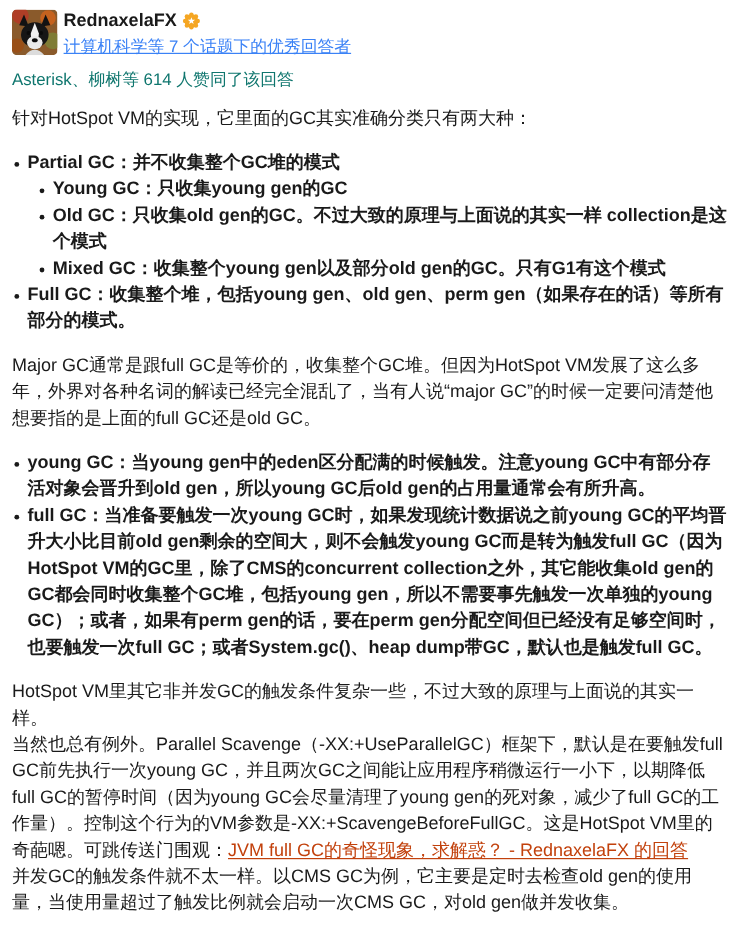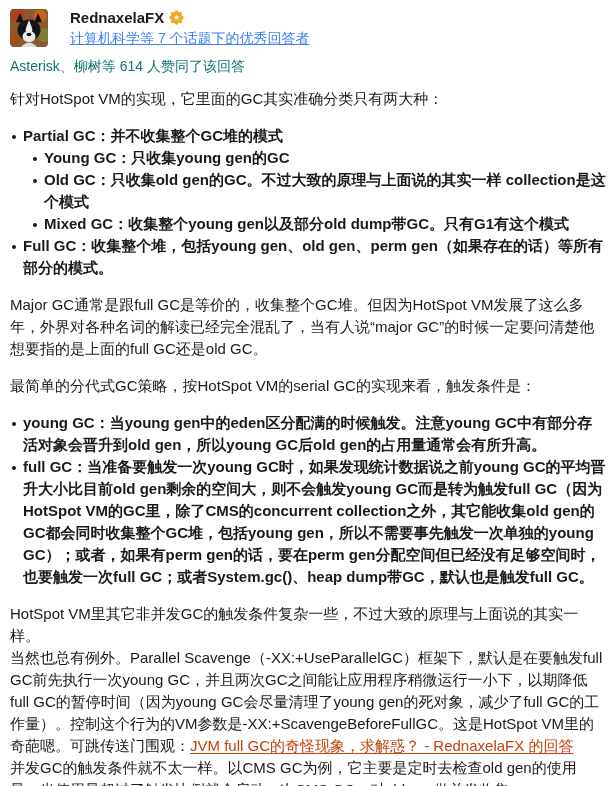--- a/index.html
+++ b/index.html
@@ -13,7 +13,7 @@
   .page { padding: 8px 10px 10px 10px; }
 
   
-  .author-header { display: flex; align-items: flex-end; gap: 22px; margin-bottom: 5px; }
+  .author-header { display: flex; align-items: flex-start; gap: 5px; margin-bottom: 5px; }
   .avatar {
     width: 38px; height: 38px; border-radius: 4px; overflow: hidden;
     flex: 0 0 38px; cursor: pointer; display: block;

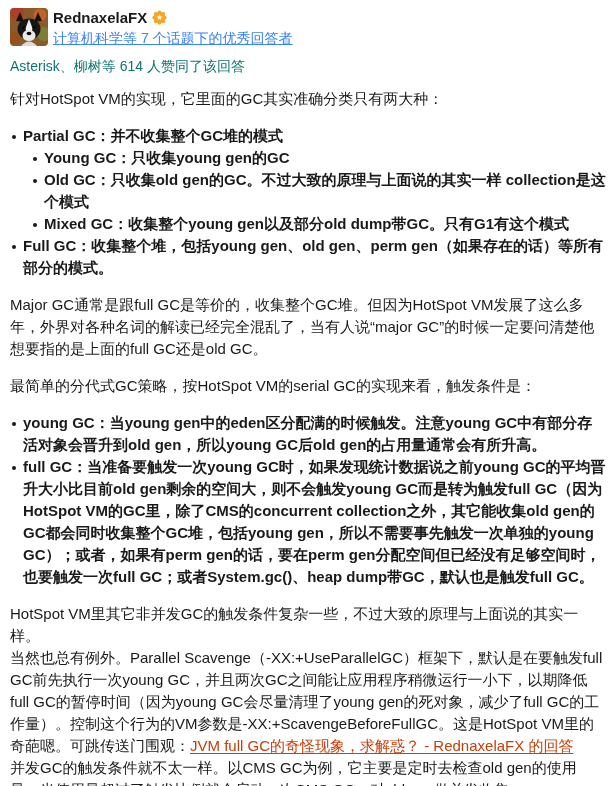--- a/index.html
+++ b/index.html
@@ -104,7 +104,7 @@
       <li class="l1">Partial GC：并不收集整个GC堆的模式</li>
       <li class="l2">Young GC：只收集young gen的GC</li>
       <li class="l2">Old GC：只收集old gen的GC。不过大致的原理与上面说的其实一样 collection是这个模式</li>
-      <li class="l2">Mixed GC：收集整个young gen以及部分old dump带GC。只有G1有这个模式</li>
+      <li class="l2">Mixed GC：收集整个young gen以及部分old gen的GC。只有G1有这个模式</li>
       <li class="l1">Full GC：收集整个堆，包括young gen、old gen、perm gen（如果存在的话）等所有部分的模式。</li>
     </ul>
 

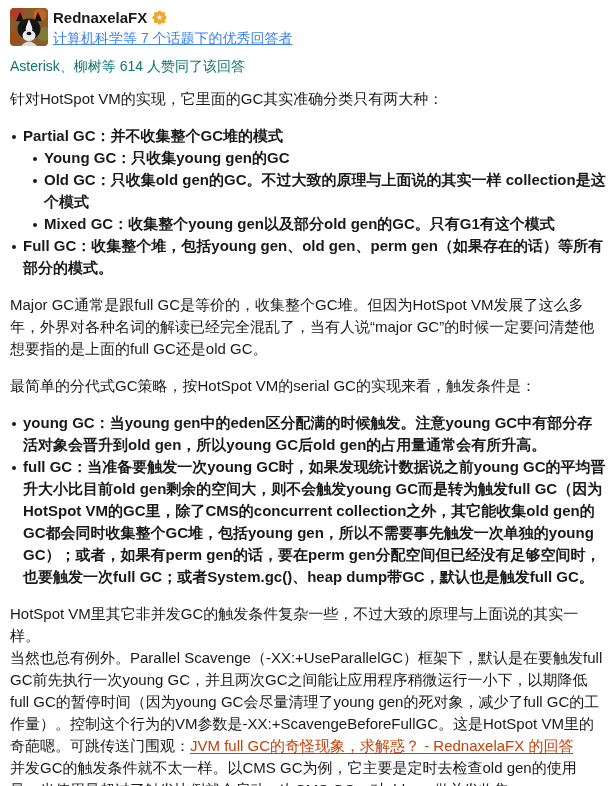--- a/index.html
+++ b/index.html
@@ -110,7 +110,6 @@
 
     <p>Major GC通常是跟full GC是等价的，收集整个GC堆。但因为HotSpot VM发展了这么多年，外界对各种名词的解读已经完全混乱了，当有人说“major GC”的时候一定要问清楚他想要指的是上面的full GC还是old GC。</p>
 
-    <p>最简单的分代式GC策略，按HotSpot VM的serial GC的实现来看，触发条件是：</p>
 
     <ul class="blist">
       <li class="l1">young GC：当young gen中的eden区分配满的时候触发。注意young GC中有部分存活对象会晋升到old gen，所以young GC后old gen的占用量通常会有所升高。</li>

